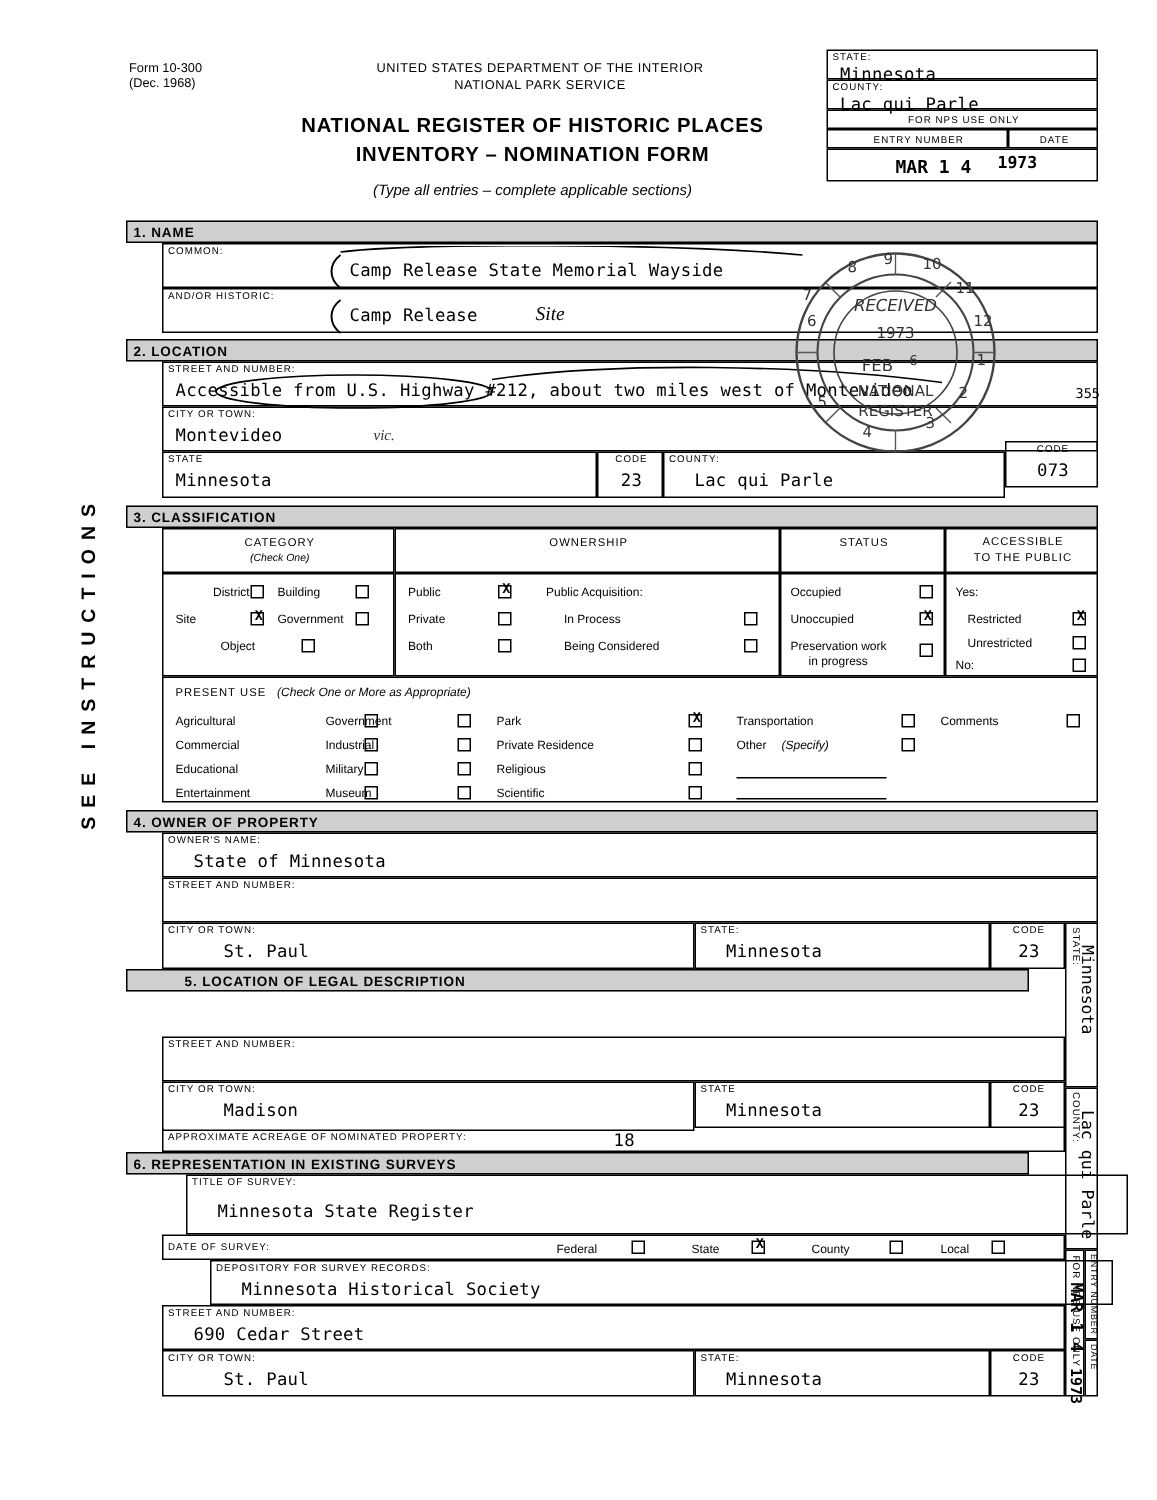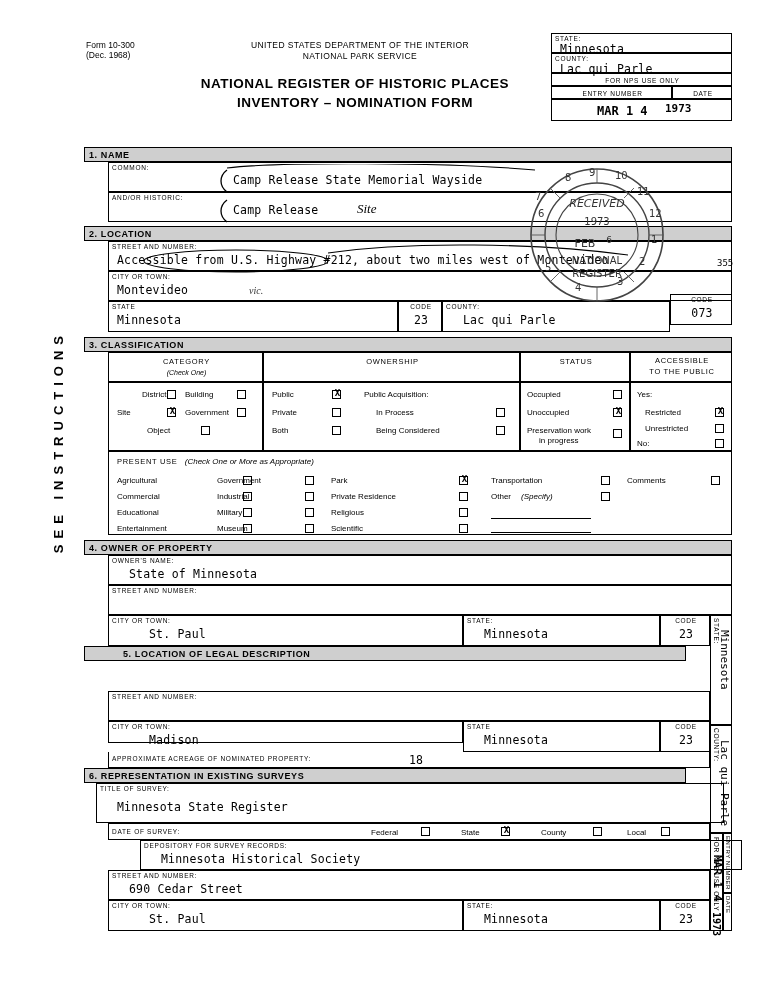--- a/index.html
+++ b/index.html
@@ -40,6 +40,7 @@
     <div style="font-size:13.5px;font-weight:bold;letter-spacing:.5px;margin-top:4px;">INVENTORY – NOMINATION FORM</div>
   </div>
 
+  <div style="position:absolute;left:160px;top:122px;width:390px;text-align:center;font-size:10px;font-style:italic;">(Type all entries – complete applicable sections)</div>
 
   <div class="box" style="left:551px;top:33px;width:181px;height:20px;">
     <div class="lbl" style="position:absolute;left:3px;top:1px;">STATE:</div>

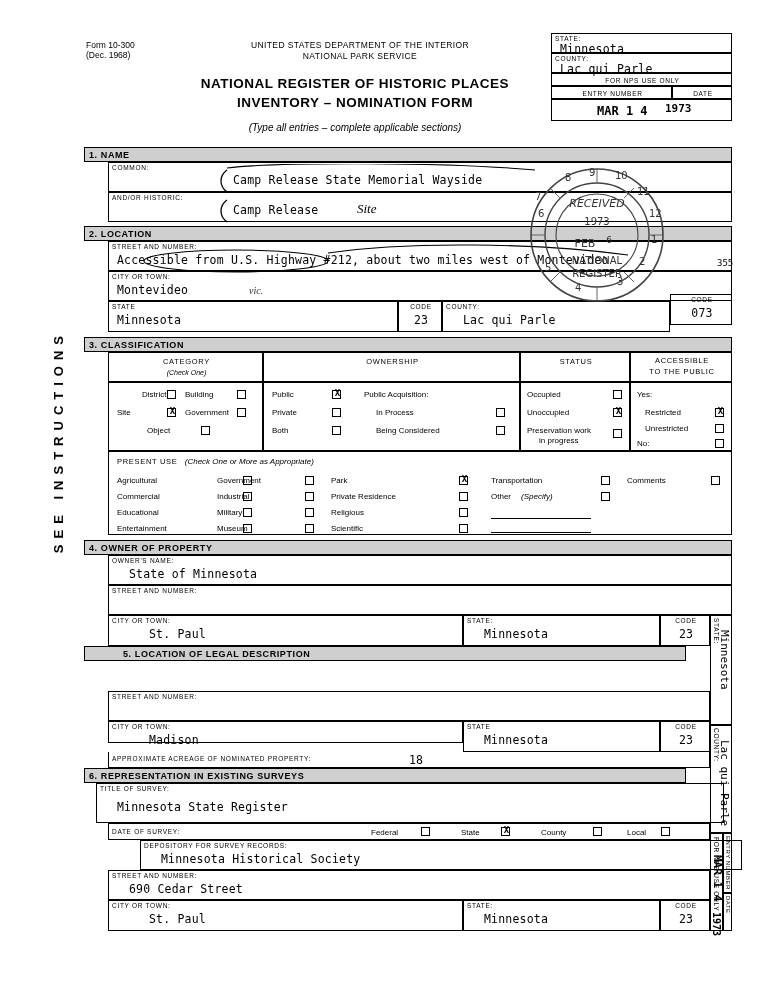--- a/index.html
+++ b/index.html
@@ -321,7 +321,7 @@
     <div class="lbl" style="position:absolute;left:3px;top:1px;">STREET AND NUMBER:</div>
     <div class="hand" style="position:absolute;left:40px;top:11px;"></div>
   </div>
-  <div class="box" style="left:108px;top:721px;width:355px;height:22px;padding-left:47px;">
+  <div class="box" style="left:108px;top:721px;width:355px;height:33px;padding-left:47px;">
     <div class="lbl" style="position:absolute;left:3px;top:1px;">CITY OR TOWN:</div>
     <div class="hand" style="position:absolute;left:40px;top:11px;">Madison</div>
   </div>

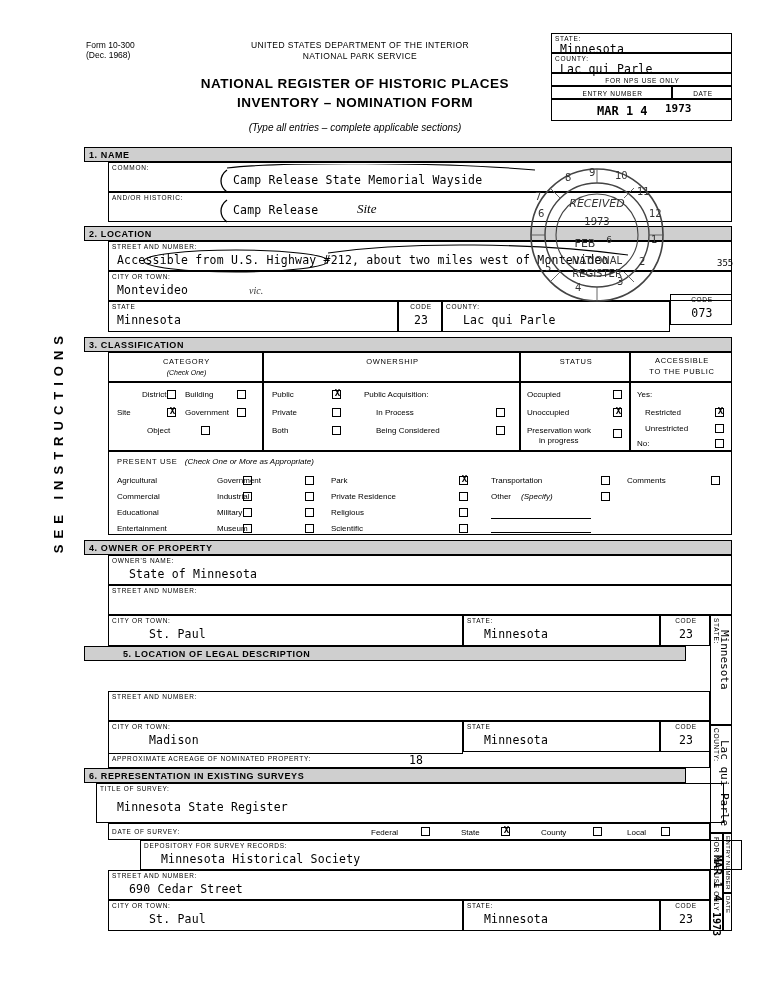--- a/index.html
+++ b/index.html
@@ -341,7 +341,7 @@
   <div class="secbar" style="top:768px;width:602px;">
     <span>6. REPRESENTATION IN EXISTING SURVEYS</span>
   </div>
-  <div class="box" style="left:96px;top:783px;width:628px;height:40px;text-align:right;">
+  <div class="box" style="left:124px;top:783px;width:628px;height:40px;text-align:right;">
     <div class="lbl" style="position:absolute;left:3px;top:1px;">TITLE OF SURVEY:</div>
     <div class="hand" style="position:absolute;left:20px;top:16px;">Minnesota State Register</div>
   </div>

